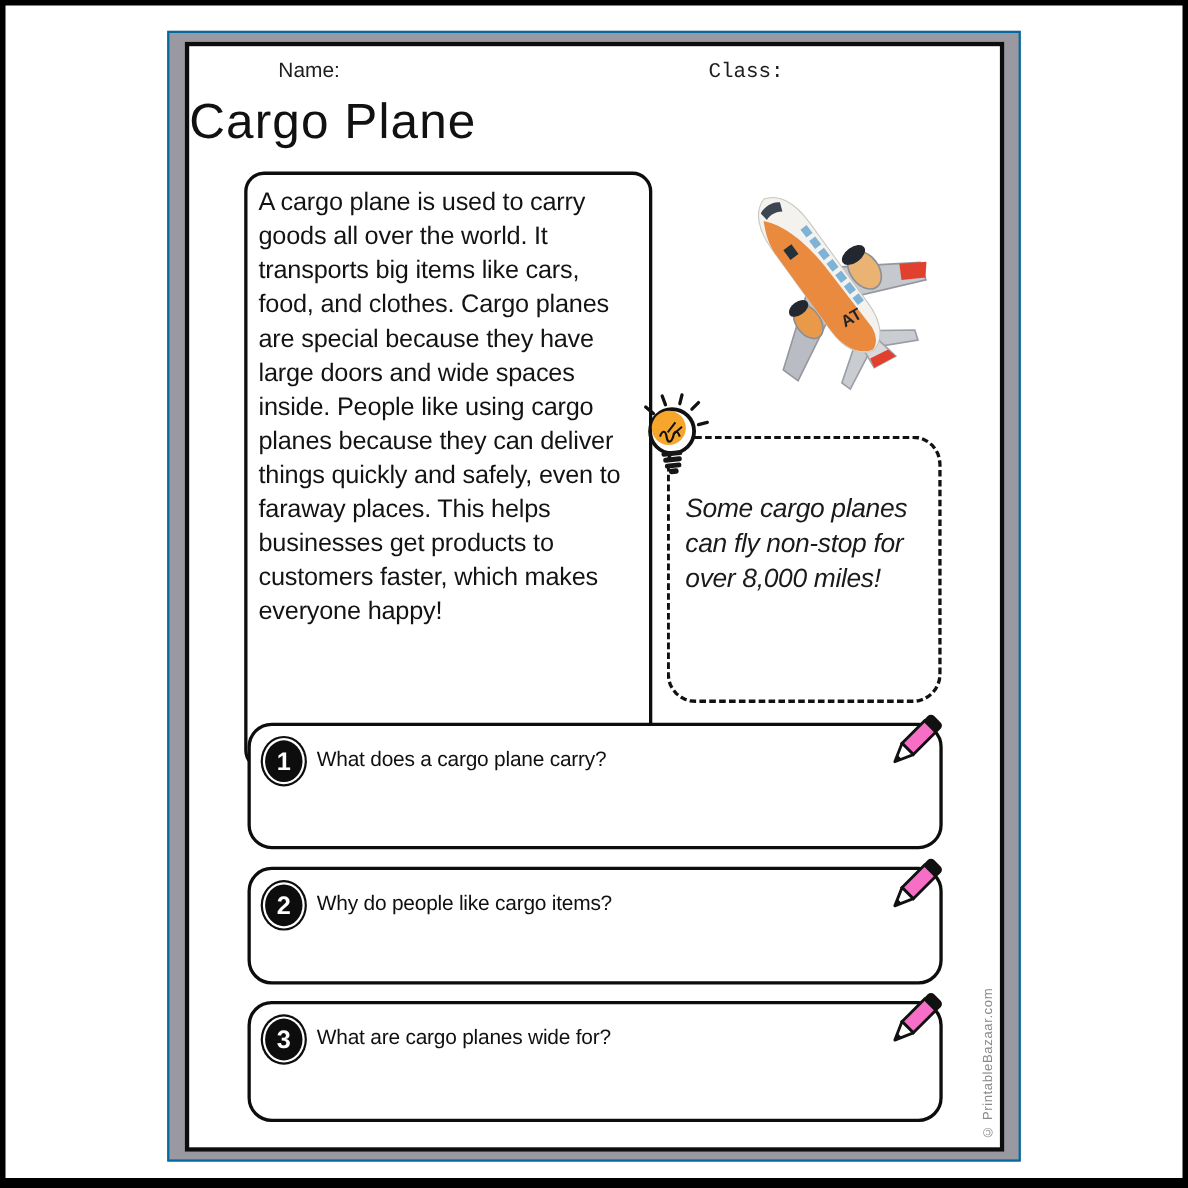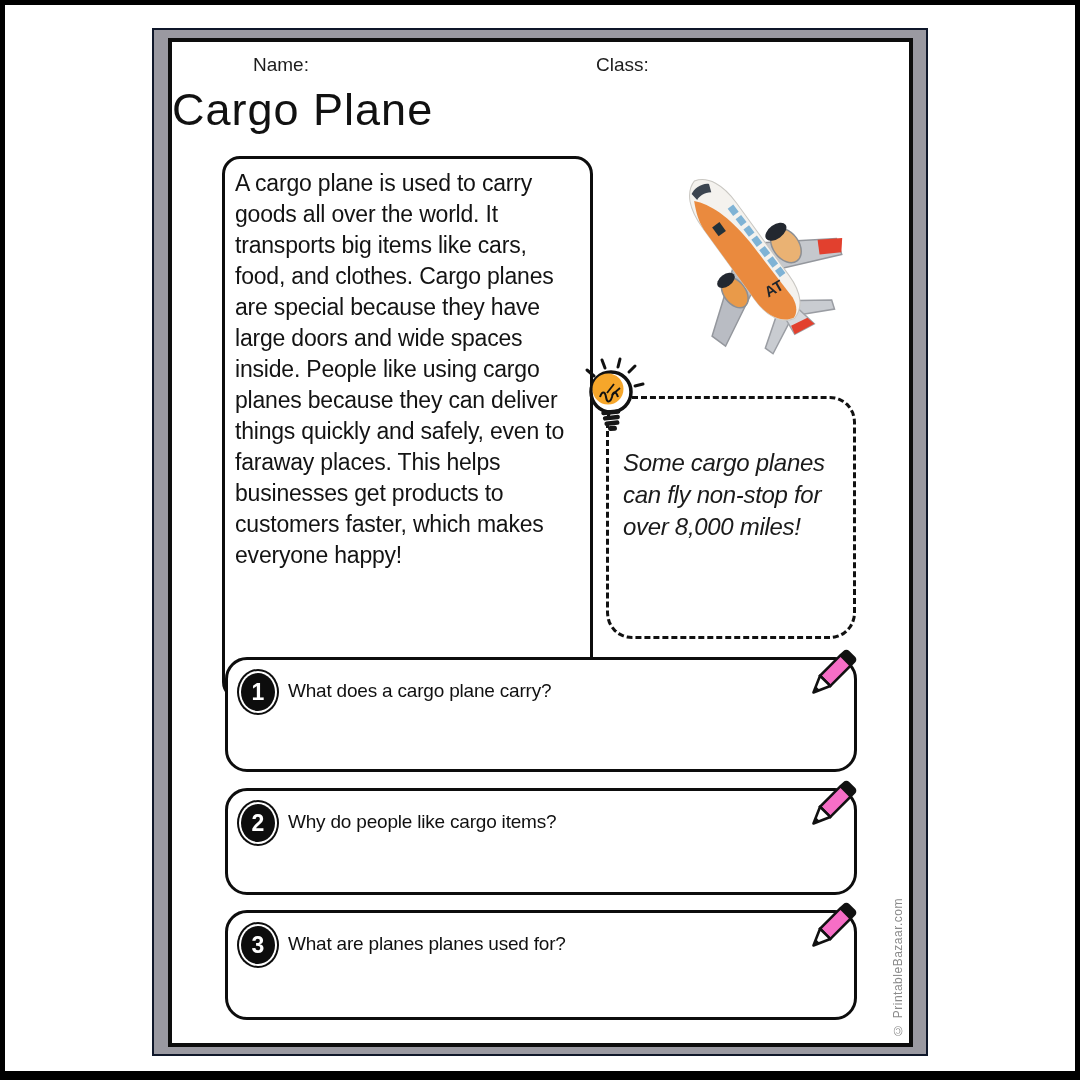--- a/index.html
+++ b/index.html
@@ -18,7 +18,7 @@
   .page {
     position: absolute; left: 152px; top: 28px; width: 776px; height: 1028px;
     background: #9a99a1;
-    border: 2px solid #0f172a;
+    border: 2px solid #0369a1;
     padding: 8px 13px 7px 14px;
   }
   .page-inner {

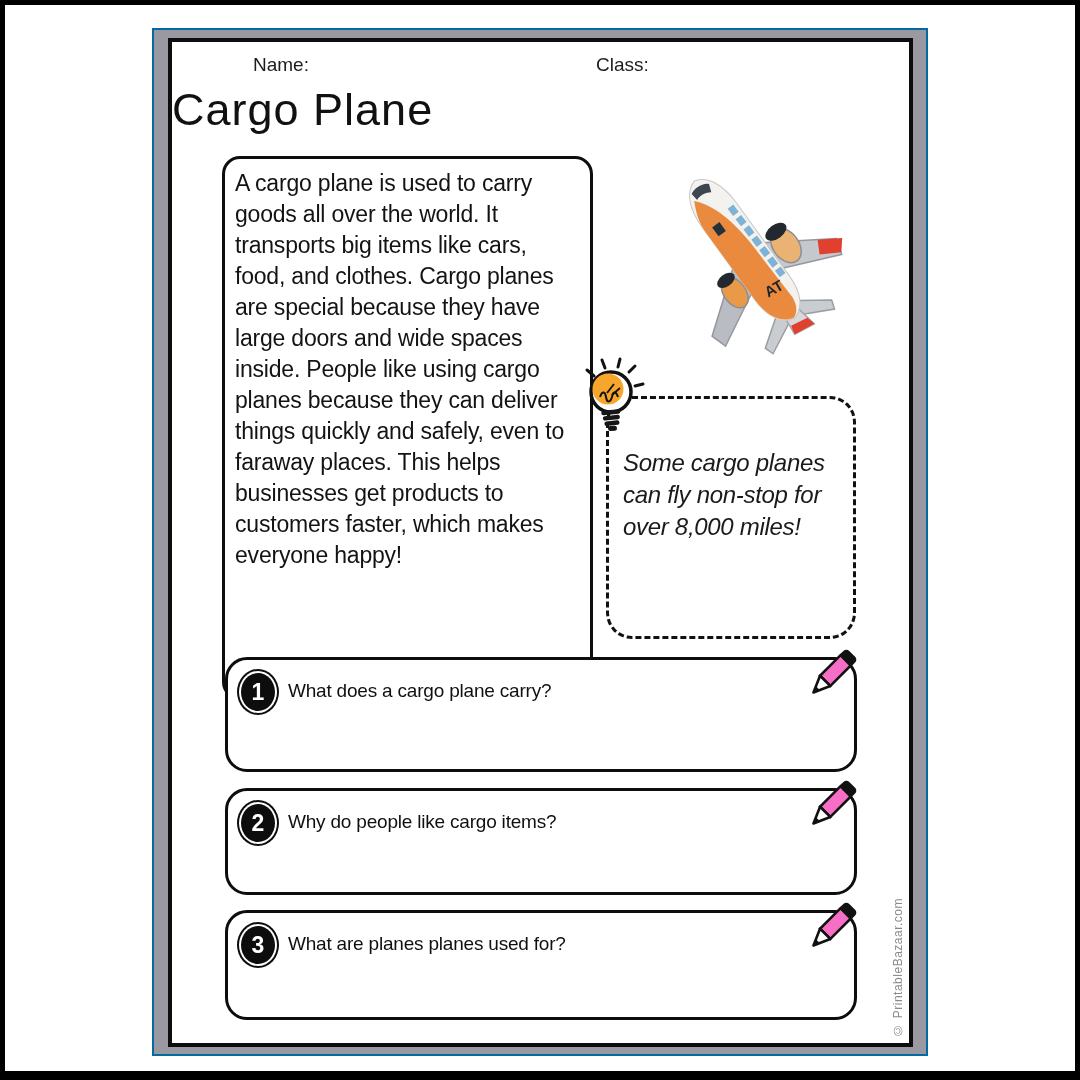--- a/index.html
+++ b/index.html
@@ -29,7 +29,7 @@
 
   .field-label { position: absolute; top: 12px; font-size: 19px; color: #1d1d1d; }
   .name-label  { left: 81px; }
-  .class-label { left: 424px; }
+  .class-label { left: 472px; font-family: Liberation Mono, monospace; }
 
   .page-title {
     position: absolute; top: 42px; left: 0; width: 100%;

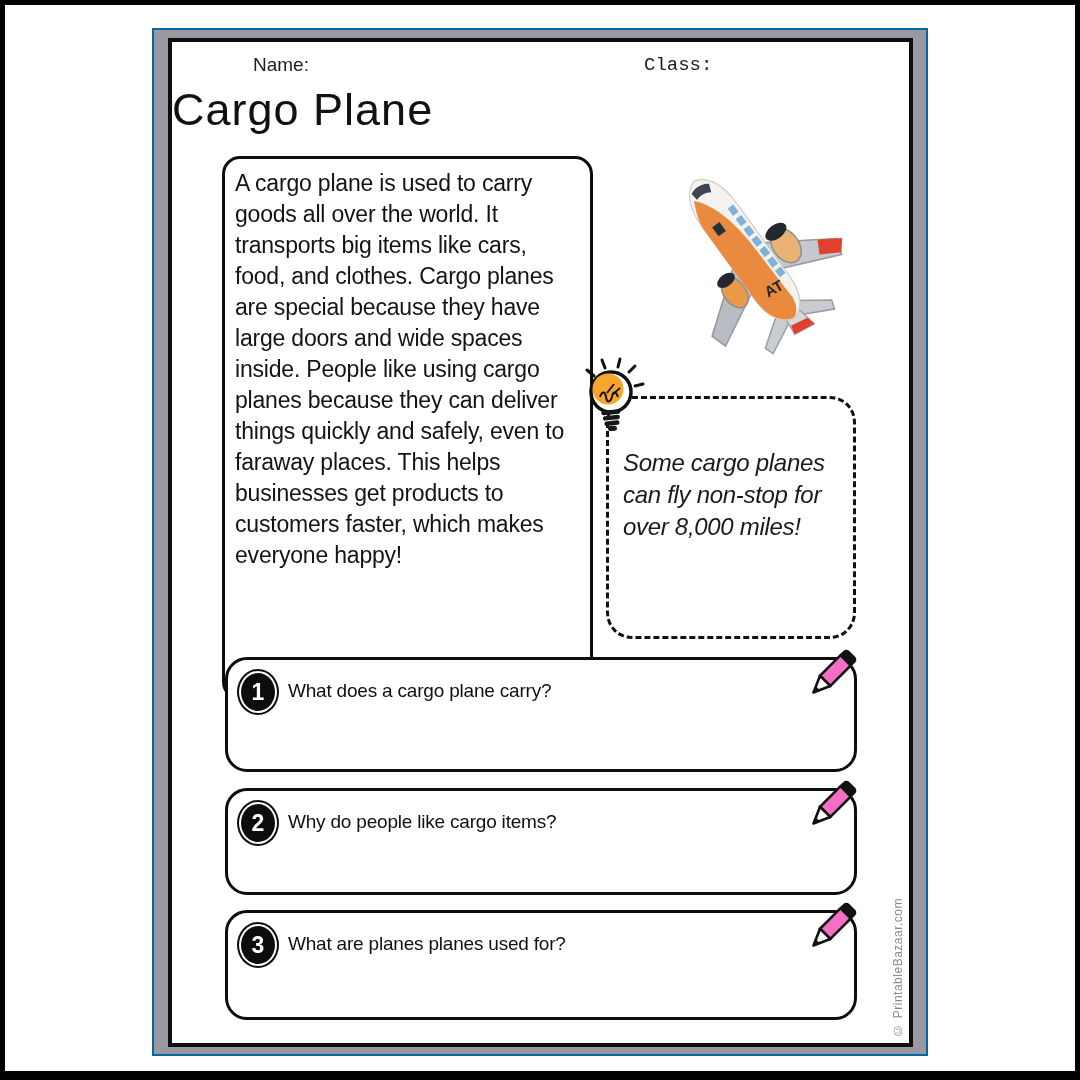--- a/index.html
+++ b/index.html
@@ -195,7 +195,7 @@
 
     <div class="question-box q3">
       <div class="q-badge">3</div>
-      <div class="q-text">What are planes planes used for?</div>
+      <div class="q-text">What are cargo planes wide for?</div>
       <div class="pencil-wrap">
         <svg width="62" height="62" viewBox="0 0 60 60">
           <g transform="rotate(45 30 30)">

